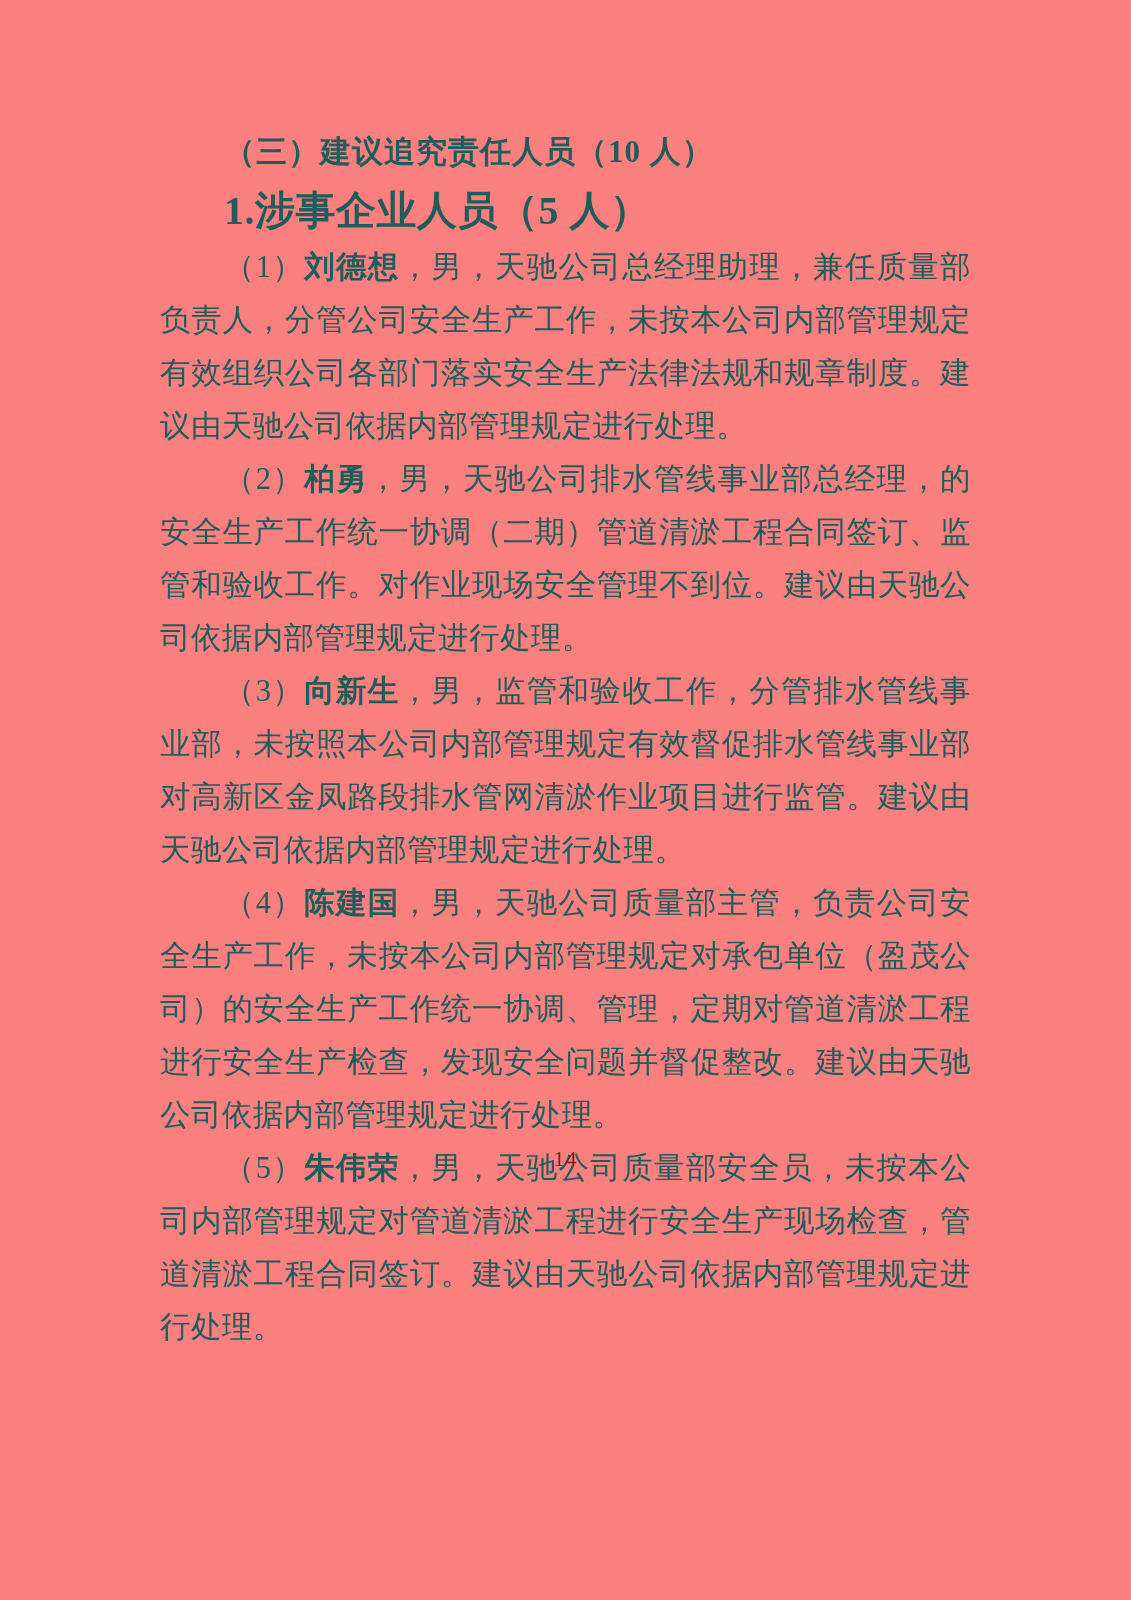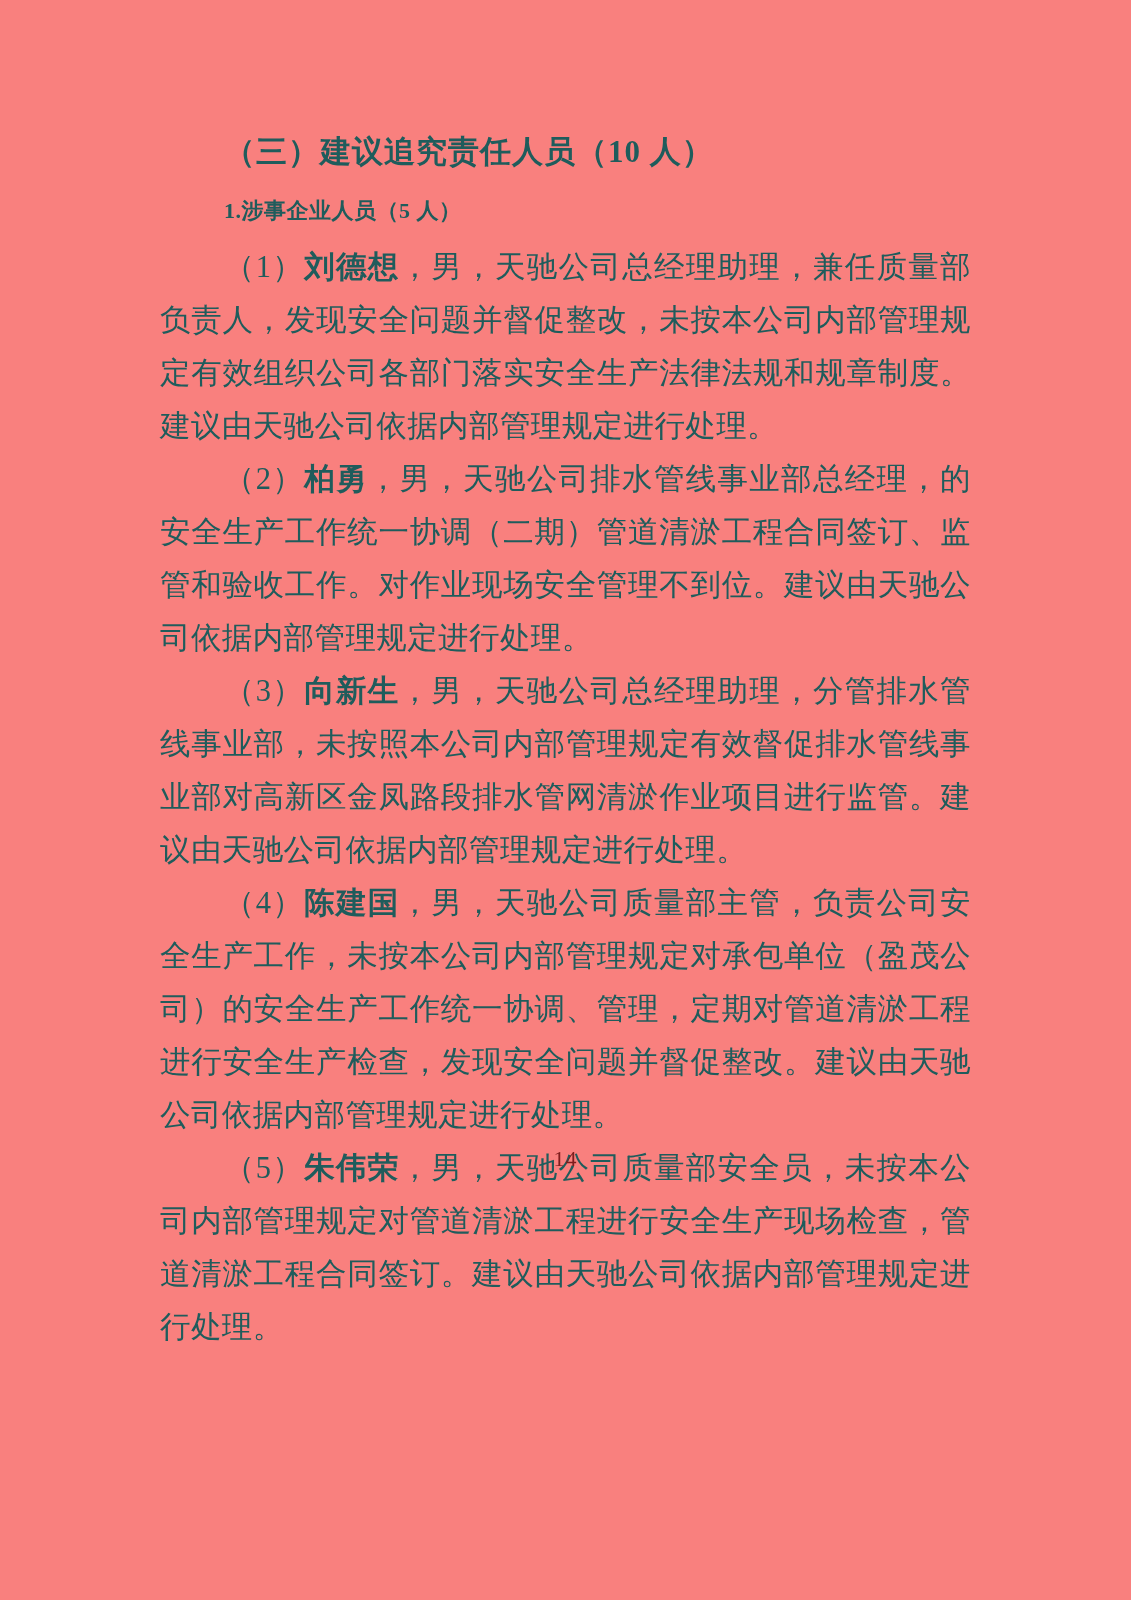--- a/index.html
+++ b/index.html
@@ -38,7 +38,7 @@
   }
   .heading-2 {
     font-weight: bold;
-    font-size: 22px;
+    font-size: 40px;
     line-height: 53px;
     text-indent: 64px;
     margin: 0 0 4px 0;

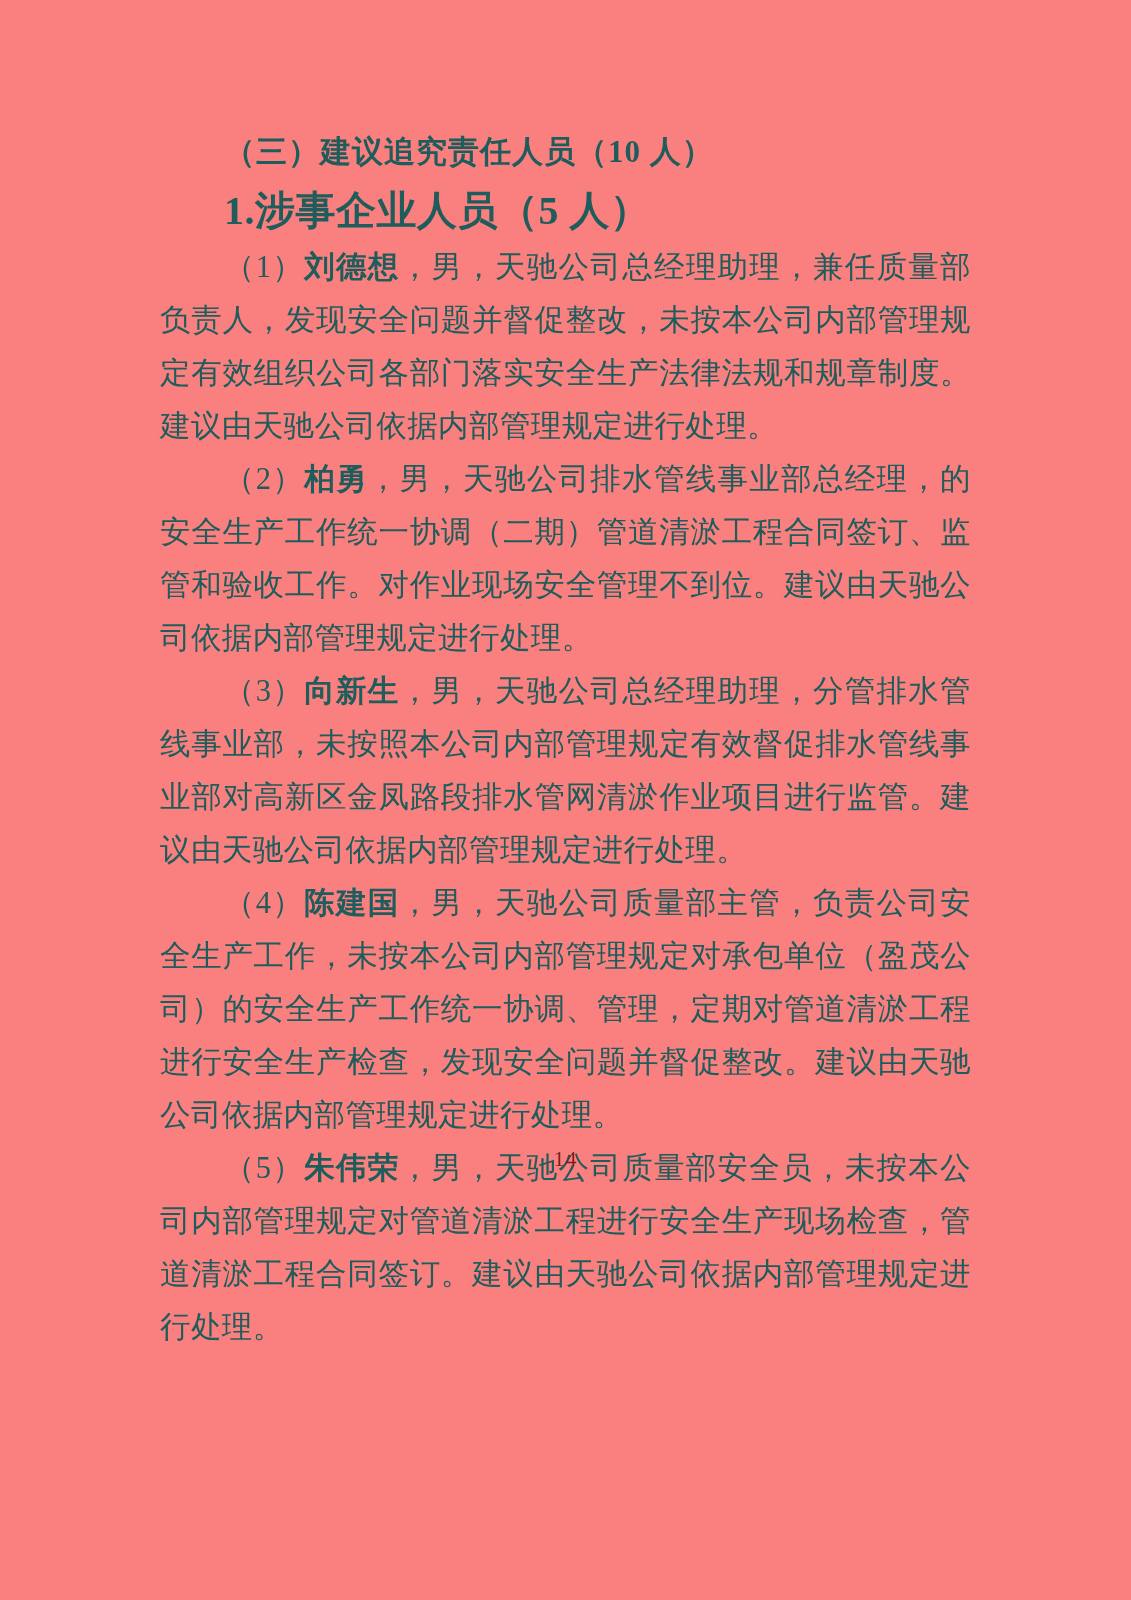--- a/index.html
+++ b/index.html
@@ -77,7 +77,7 @@
     <p class="heading-2">1.涉事企业人员（5 人）</p>
 
     <p class="para">
-      <span>（1）</span><span class="name">刘德想</span><span>，男，天驰公司总经理助理，兼任质量部负责人，发现安全问题并督促整改，未按本公司内部管理规定有效组织公司各部门落实安全生产法律法规和规章制度。建议由天驰公司依据内部管理规定进行处理。</span>
+      <span>（1）</span><span class="name">刘德想</span><span>，男，天驰公司总经理助理，兼任质量部负责人，分管公司安全生产工作，未按本公司内部管理规定有效组织公司各部门落实安全生产法律法规和规章制度。建议由天驰公司依据内部管理规定进行处理。</span>
     </p>
 
     <p class="para">

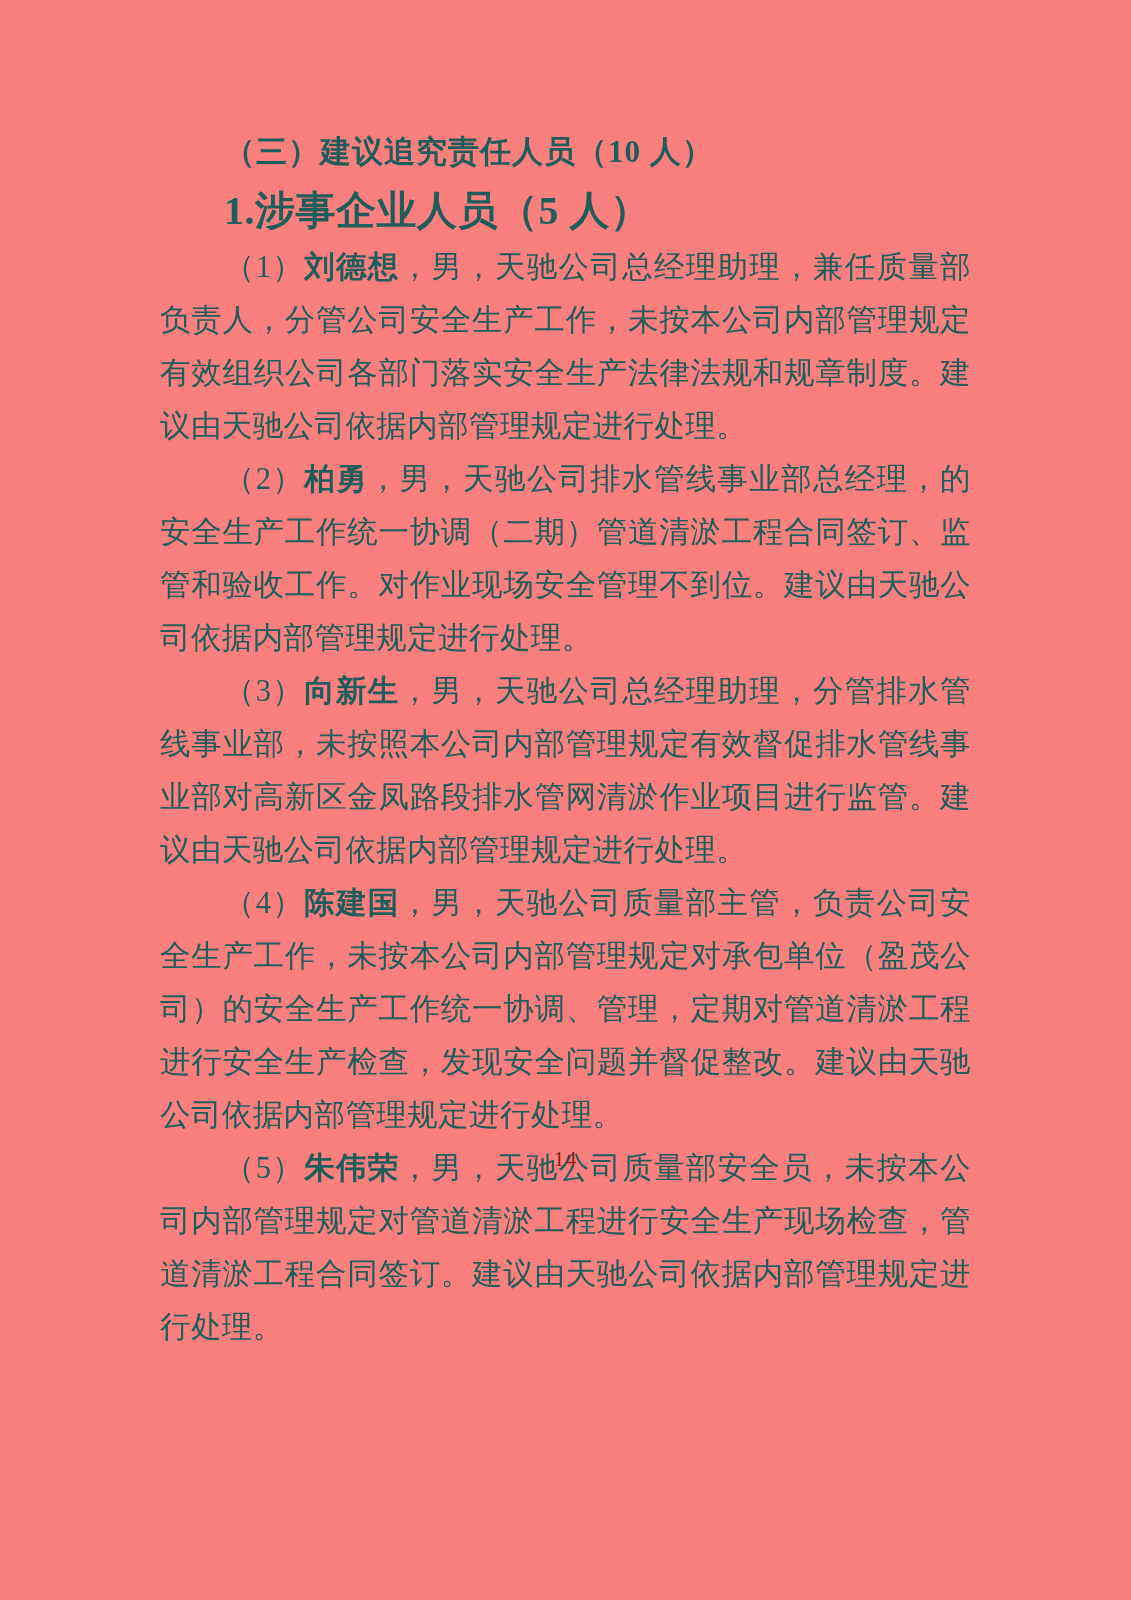--- a/index.html
+++ b/index.html
@@ -85,7 +85,7 @@
     </p>
 
     <p class="para">
-      <span>（3）</span><span class="name">向新生</span><span>，男，天驰公司总经理助理，分管排水管线事业部，未按照本公司内部管理规定有效督促排水管线事业部对高新区金凤路段排水管网清淤作业项目进行监管。建议由天驰公司依据内部管理规定进行处理。</span>
+      <span>（3）</span><span class="name">向新生</span><span>，男，监管和验收工作，分管排水管线事业部，未按照本公司内部管理规定有效督促排水管线事业部对高新区金凤路段排水管网清淤作业项目进行监管。建议由天驰公司依据内部管理规定进行处理。</span>
     </p>
 
     <p class="para">

